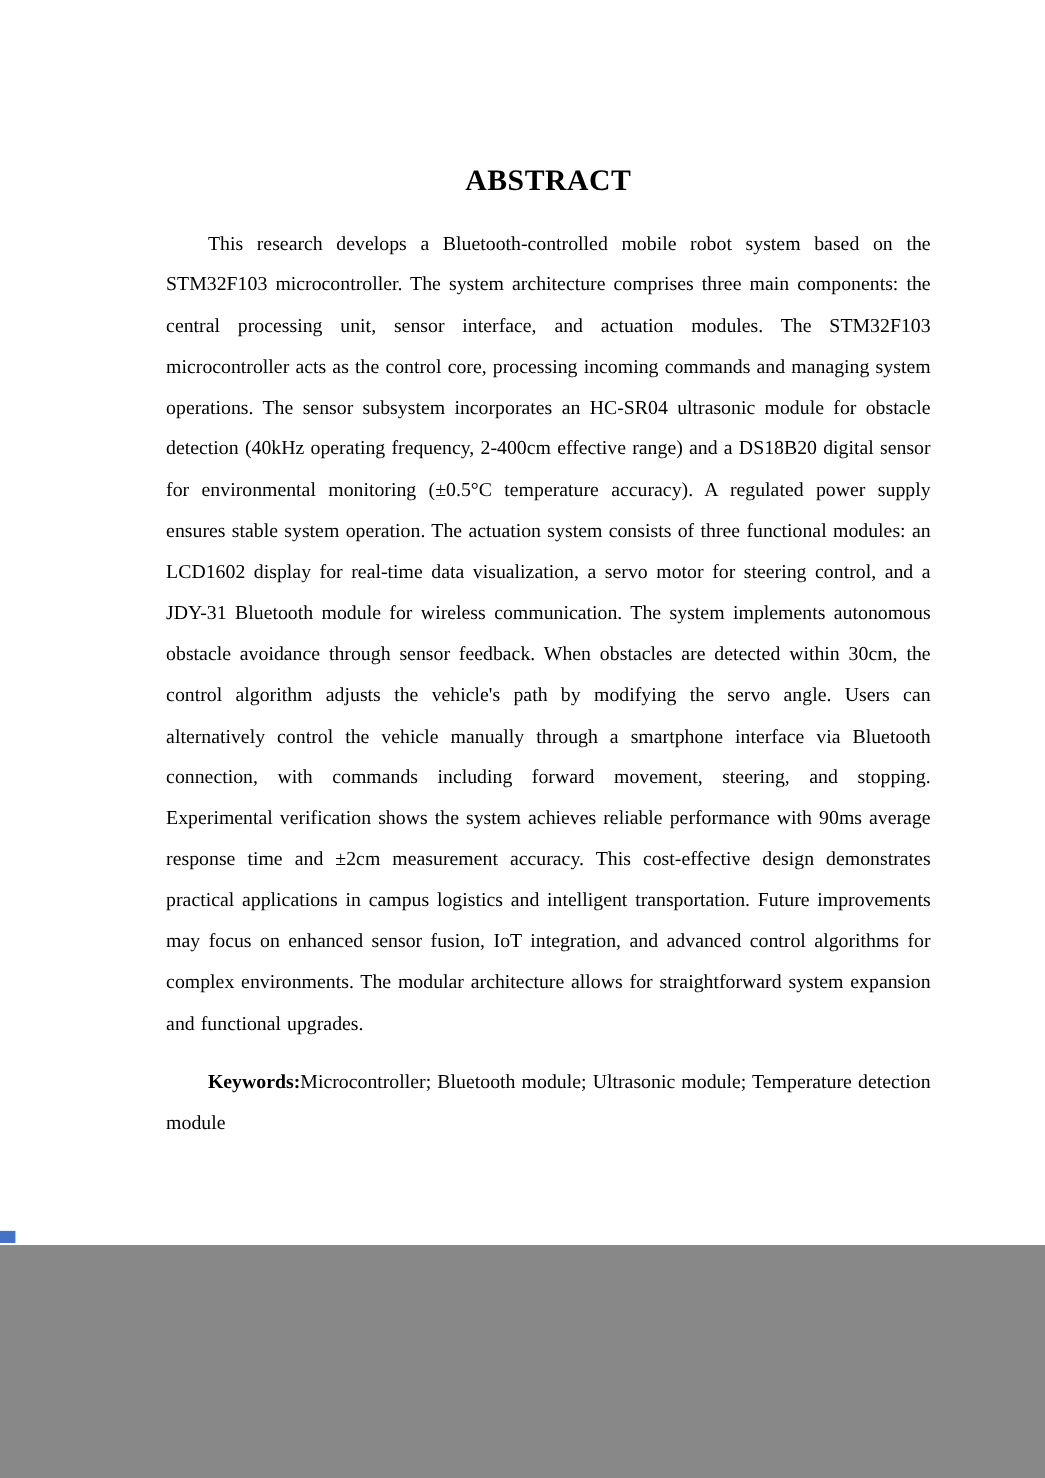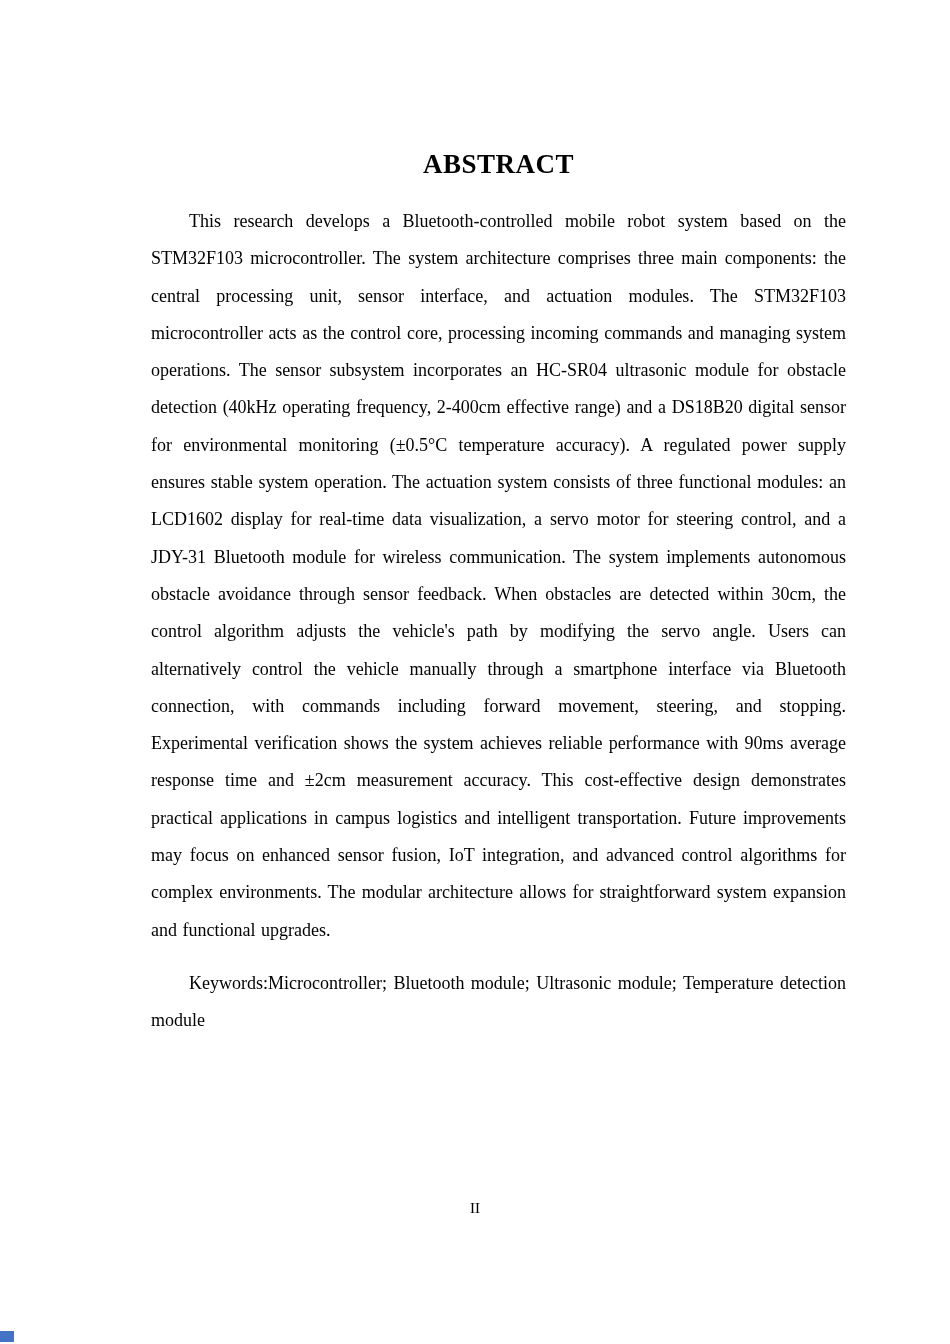--- a/index.html
+++ b/index.html
@@ -10,7 +10,7 @@
   .page {
     position: relative;
     width: 950px;
-    height: 1344px;
+    height: 1132px;
     margin: 0 auto;
     background: #ffffff;
     font-family: "Liberation Serif", "DejaVu Serif", serif;

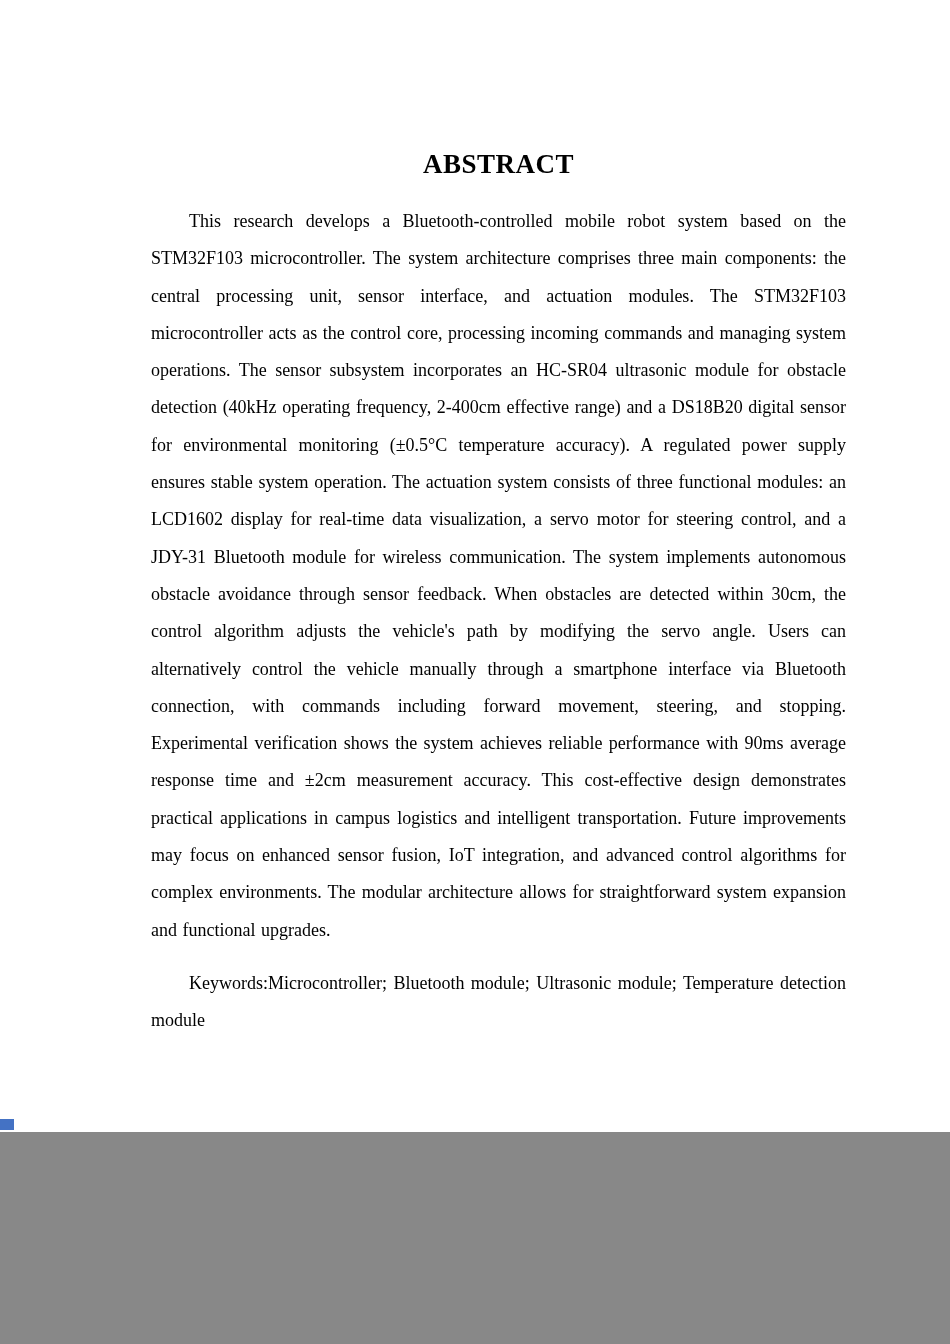--- a/index.html
+++ b/index.html
@@ -40,7 +40,7 @@
     word-spacing: 1px;
   }
   .keywords-label {
-    font-weight: normal;
+    font-weight: bold;
   }
   .page-number {
     position: absolute;

